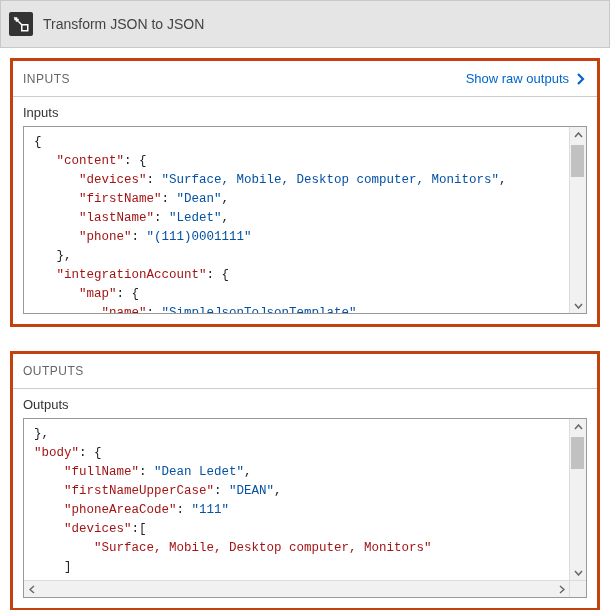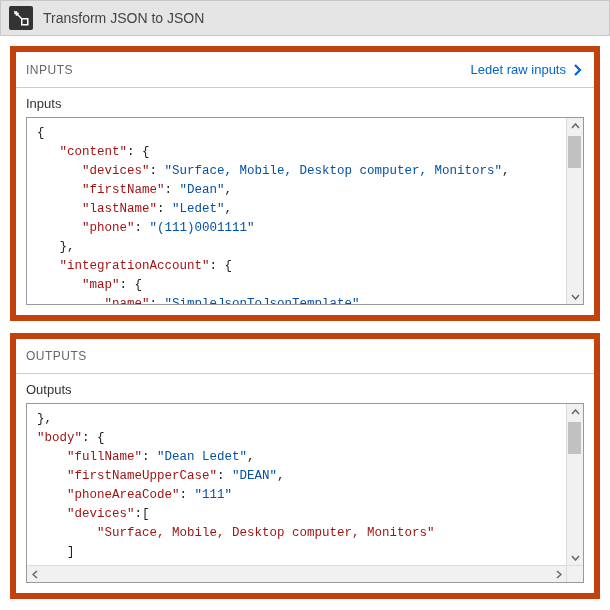--- a/index.html
+++ b/index.html
@@ -14,7 +14,7 @@
   .titlebar {
     display: flex;
     align-items: center;
-    height: 36px;
+    height: 48px;
     background: #e5e5e5;
     border: 1px solid #c8c8c8;
     border-bottom: 1px solid #c8c8c8;

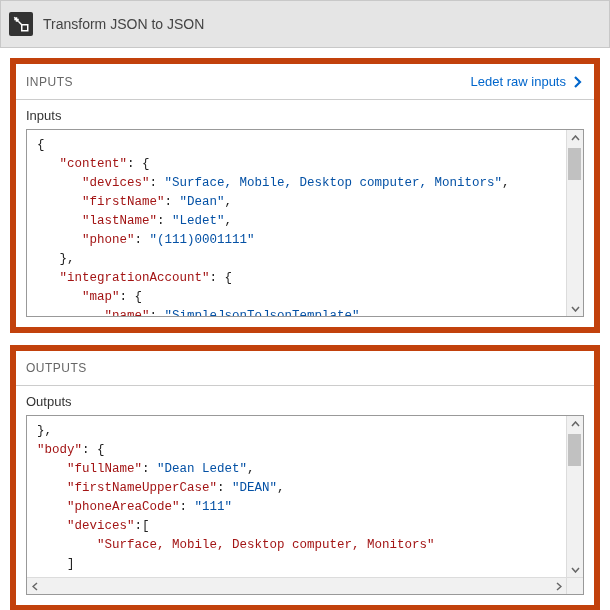--- a/index.html
+++ b/index.html
@@ -34,8 +34,8 @@
   .titlebar-title { color: #444; font-size: 14px; }
   .content { padding: 10px 10px 0 10px; }
   .panel {
-    border: 6px solid #c2410c;
-    margin-bottom: 12px;
+    border: 3px solid #c2410c;
+    margin-bottom: 24px;
   }
   .panel-header {
     display: flex;

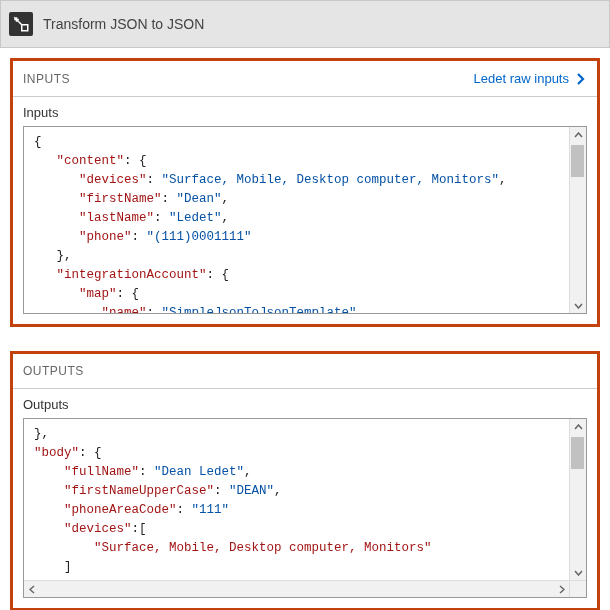--- a/index.html
+++ b/index.html
@@ -161,7 +161,7 @@
     <div class="panel-header">
       <div class="panel-header-left">INPUTS</div>
       <div class="panel-header-right">
-        <span>Ledet raw inputs</span>
+        <span>Show raw outputs</span>
         <span class="chev">
           <svg width="12" height="14" viewBox="0 0 12 14">
               <path d="M3 2 L8 7 L3 12" stroke="#0066cc" stroke-width="2.2" fill="none"></path>

